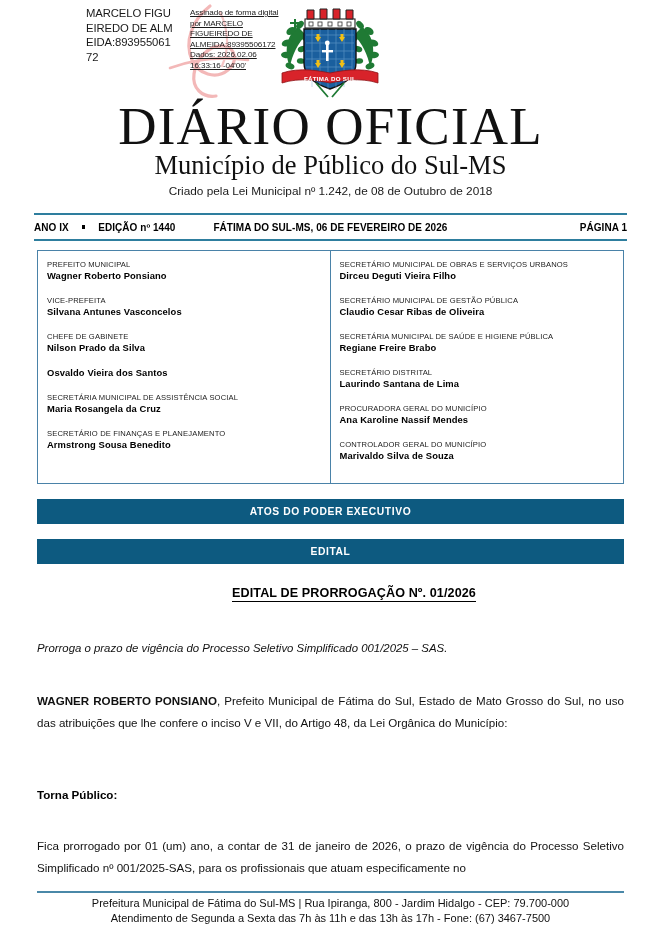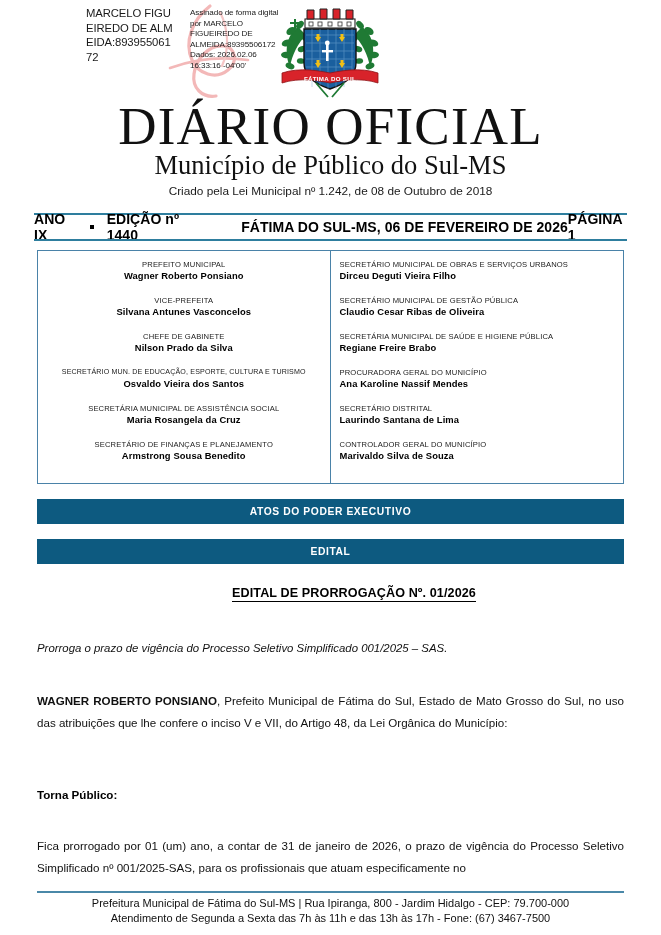--- a/index.html
+++ b/index.html
@@ -66,6 +66,7 @@
     color: #1a1a1a;
     letter-spacing: -0.1px;
     padding-top: 2px;
+    text-decoration: underline;
   }
 
   .crest {

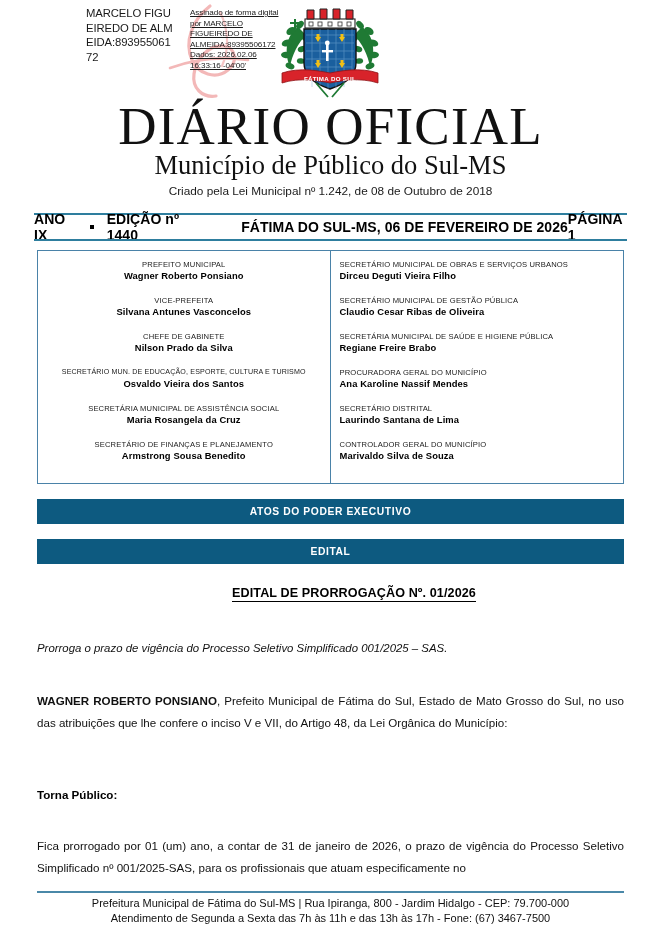--- a/index.html
+++ b/index.html
@@ -138,7 +138,7 @@
     height: 20px;
     display: flex;
     align-items: center;
-    font-size: 14px;
+    font-size: 10px;
     font-weight: bold;
     letter-spacing: 0.05px;
     color: #000;

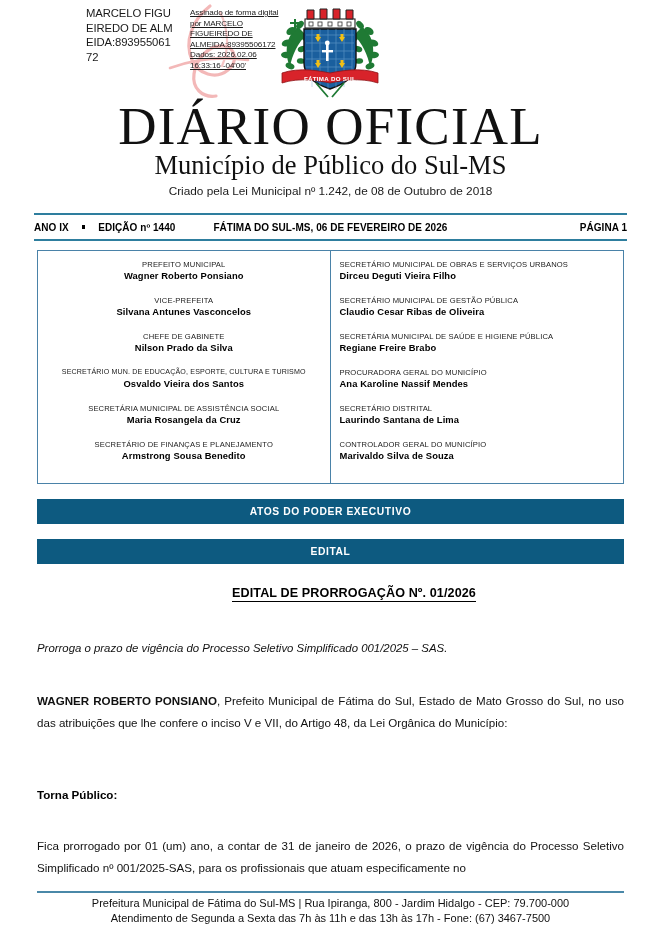--- a/index.html
+++ b/index.html
@@ -173,7 +173,7 @@
     box-sizing: border-box;
     padding: 8px 9px 0 9px;
   }
-  .off-col.left { border-right: 1.3px solid #4a82a8; text-align: center; }
+  .off-col.left { border-right: 1.3px solid #4a82a8; }
   .off-entry { margin-bottom: 12.5px; }
   .off-entry:last-child { margin-bottom: 0; }
   .off-role {

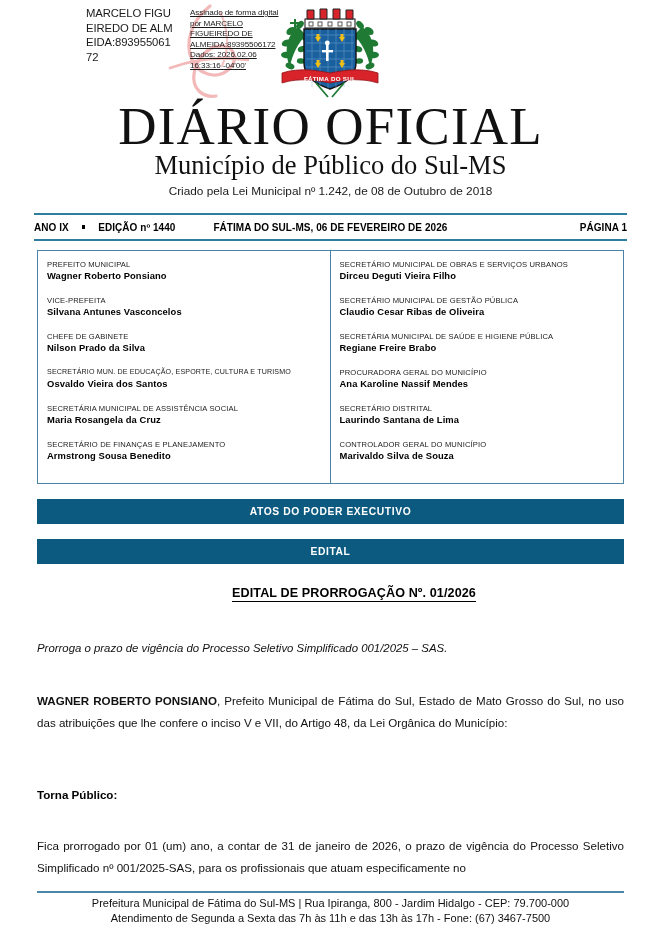--- a/index.html
+++ b/index.html
@@ -398,7 +398,6 @@
         <div class="off-name">Nilson Prado da Silva</div>
       </div>
       <div class="off-entry">
-        <div class="off-role" style="font-size:7.1px;">SECRETÁRIO MUN. DE EDUCAÇÃO, ESPORTE, CULTURA E TURISMO</div>
         <div class="off-name">Osvaldo Vieira dos Santos</div>
       </div>
       <div class="off-entry">

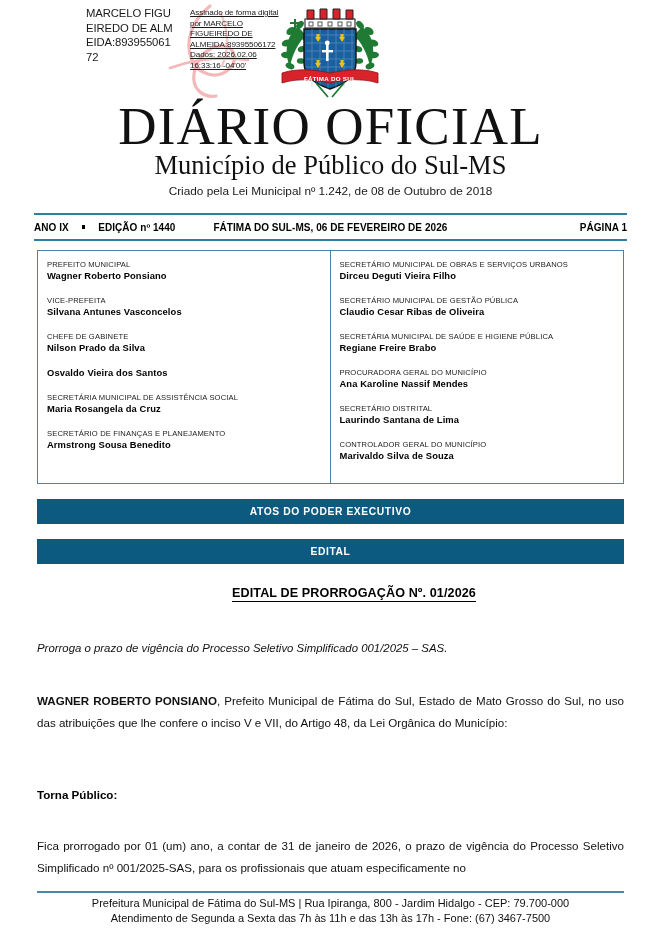--- a/index.html
+++ b/index.html
@@ -423,12 +423,12 @@
         <div class="off-name">Regiane Freire Brabo</div>
       </div>
       <div class="off-entry">
+        <div class="off-role">SECRETÁRIO DISTRITAL</div>
+        <div class="off-name">Laurindo Santana de Lima</div>
+      </div>
+      <div class="off-entry">
         <div class="off-role">PROCURADORA GERAL DO MUNICÍPIO</div>
         <div class="off-name">Ana Karoline Nassif Mendes</div>
-      </div>
-      <div class="off-entry">
-        <div class="off-role">SECRETÁRIO DISTRITAL</div>
-        <div class="off-name">Laurindo Santana de Lima</div>
       </div>
       <div class="off-entry">
         <div class="off-role">CONTROLADOR GERAL DO MUNICÍPIO</div>

